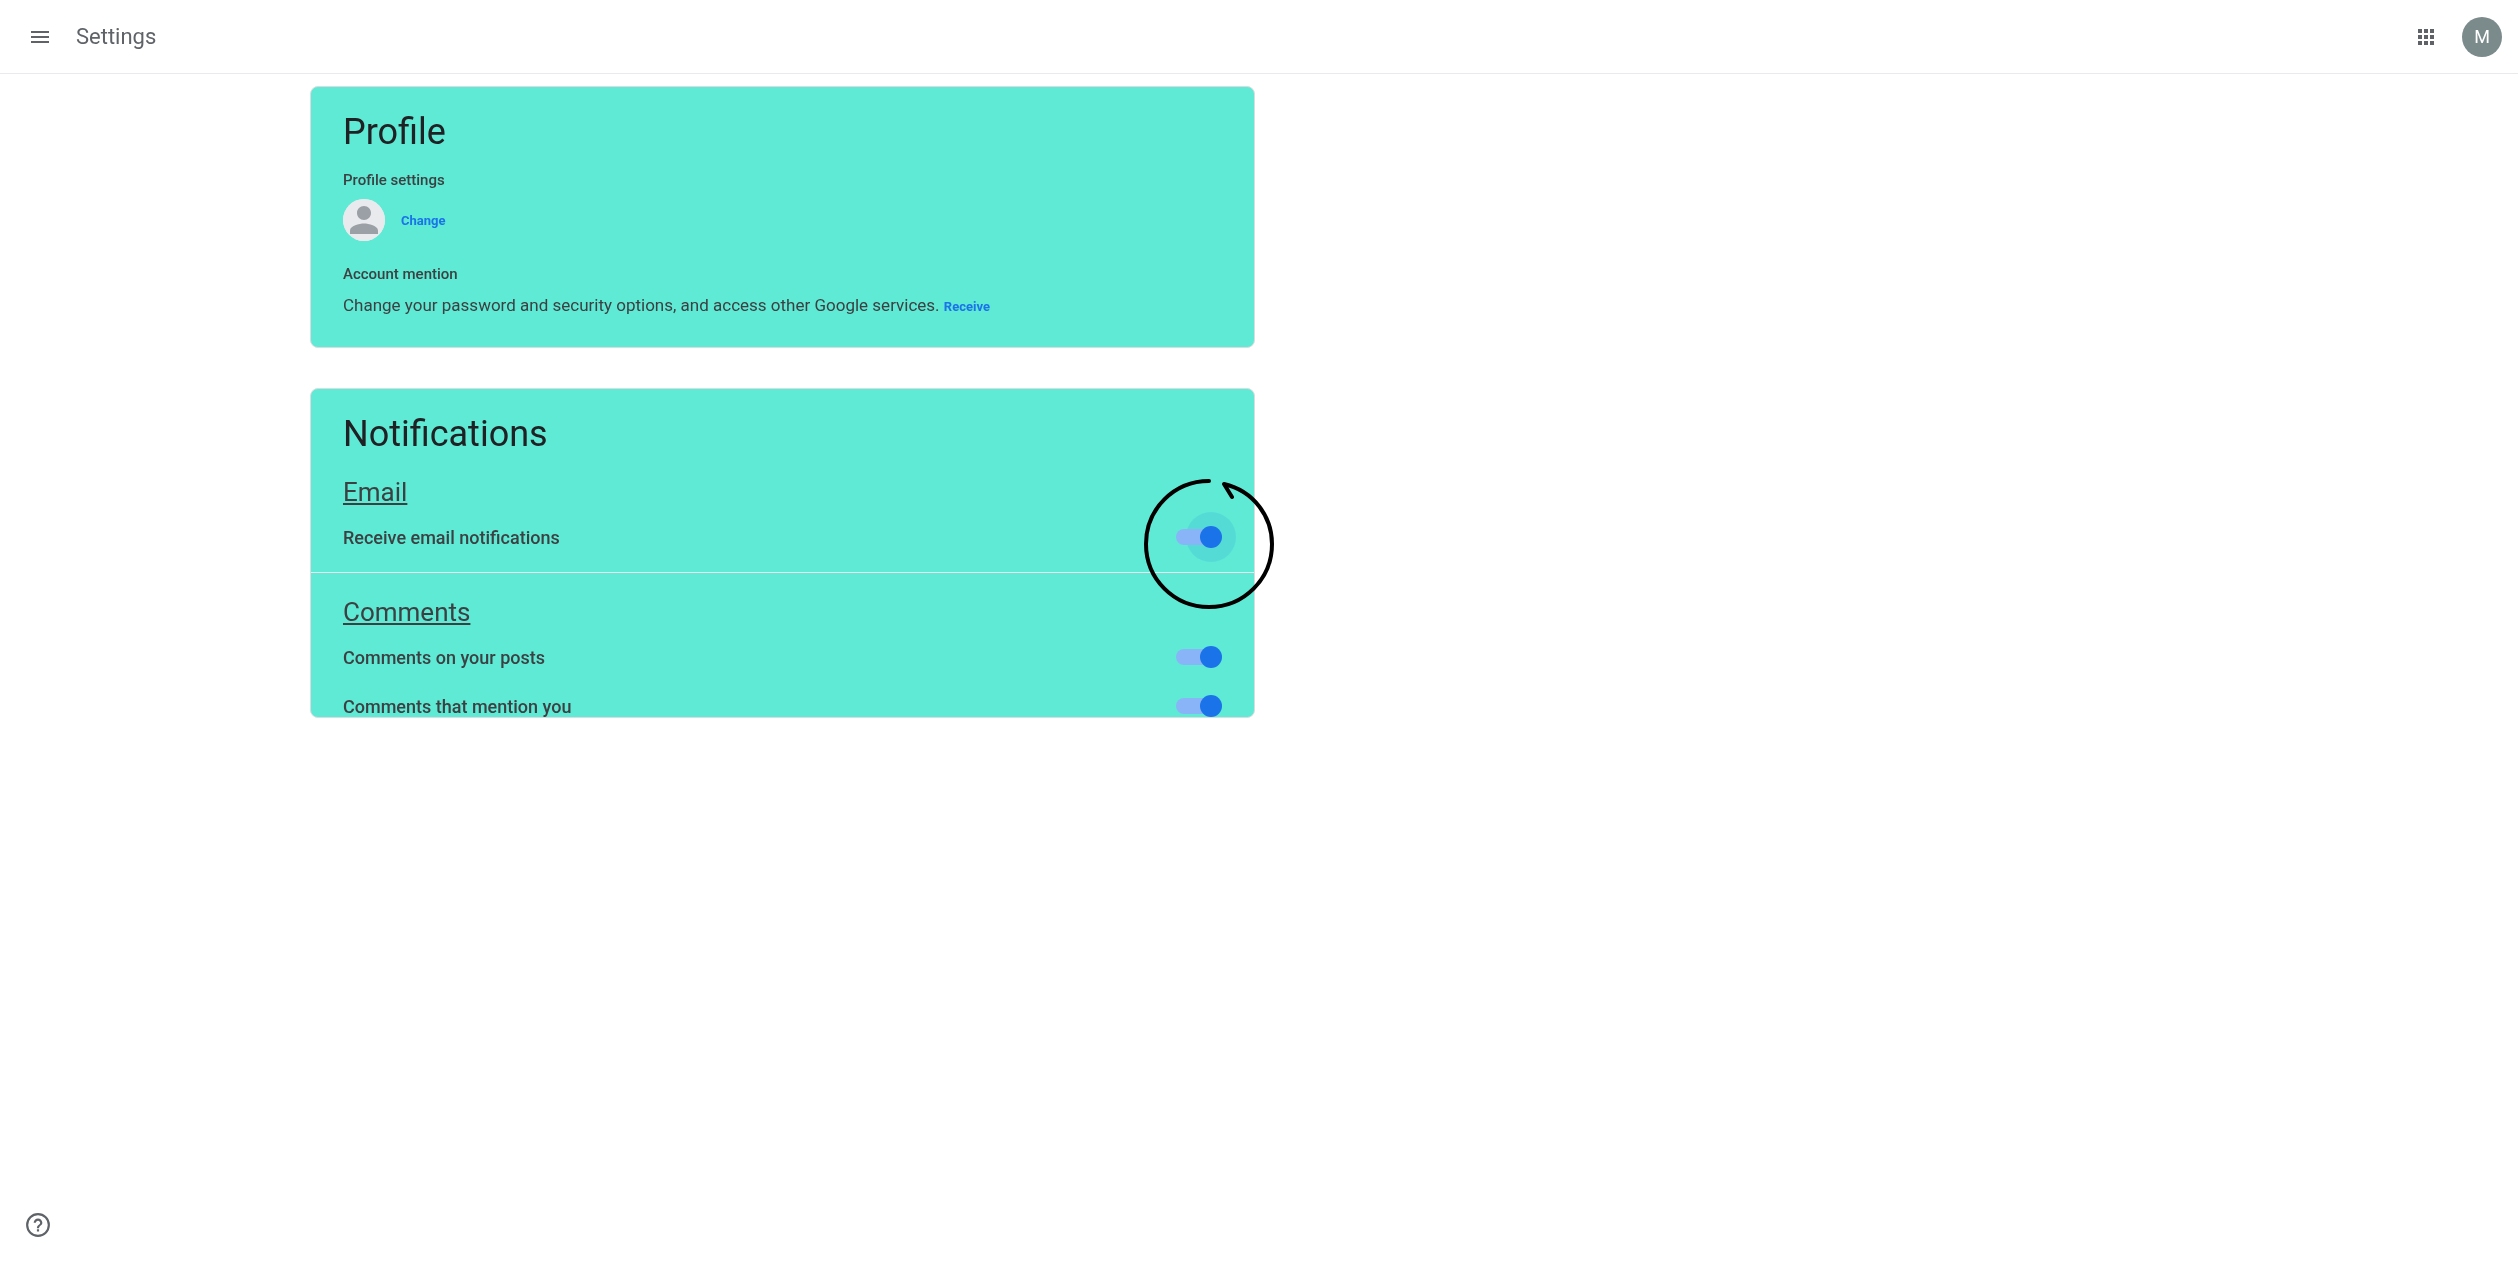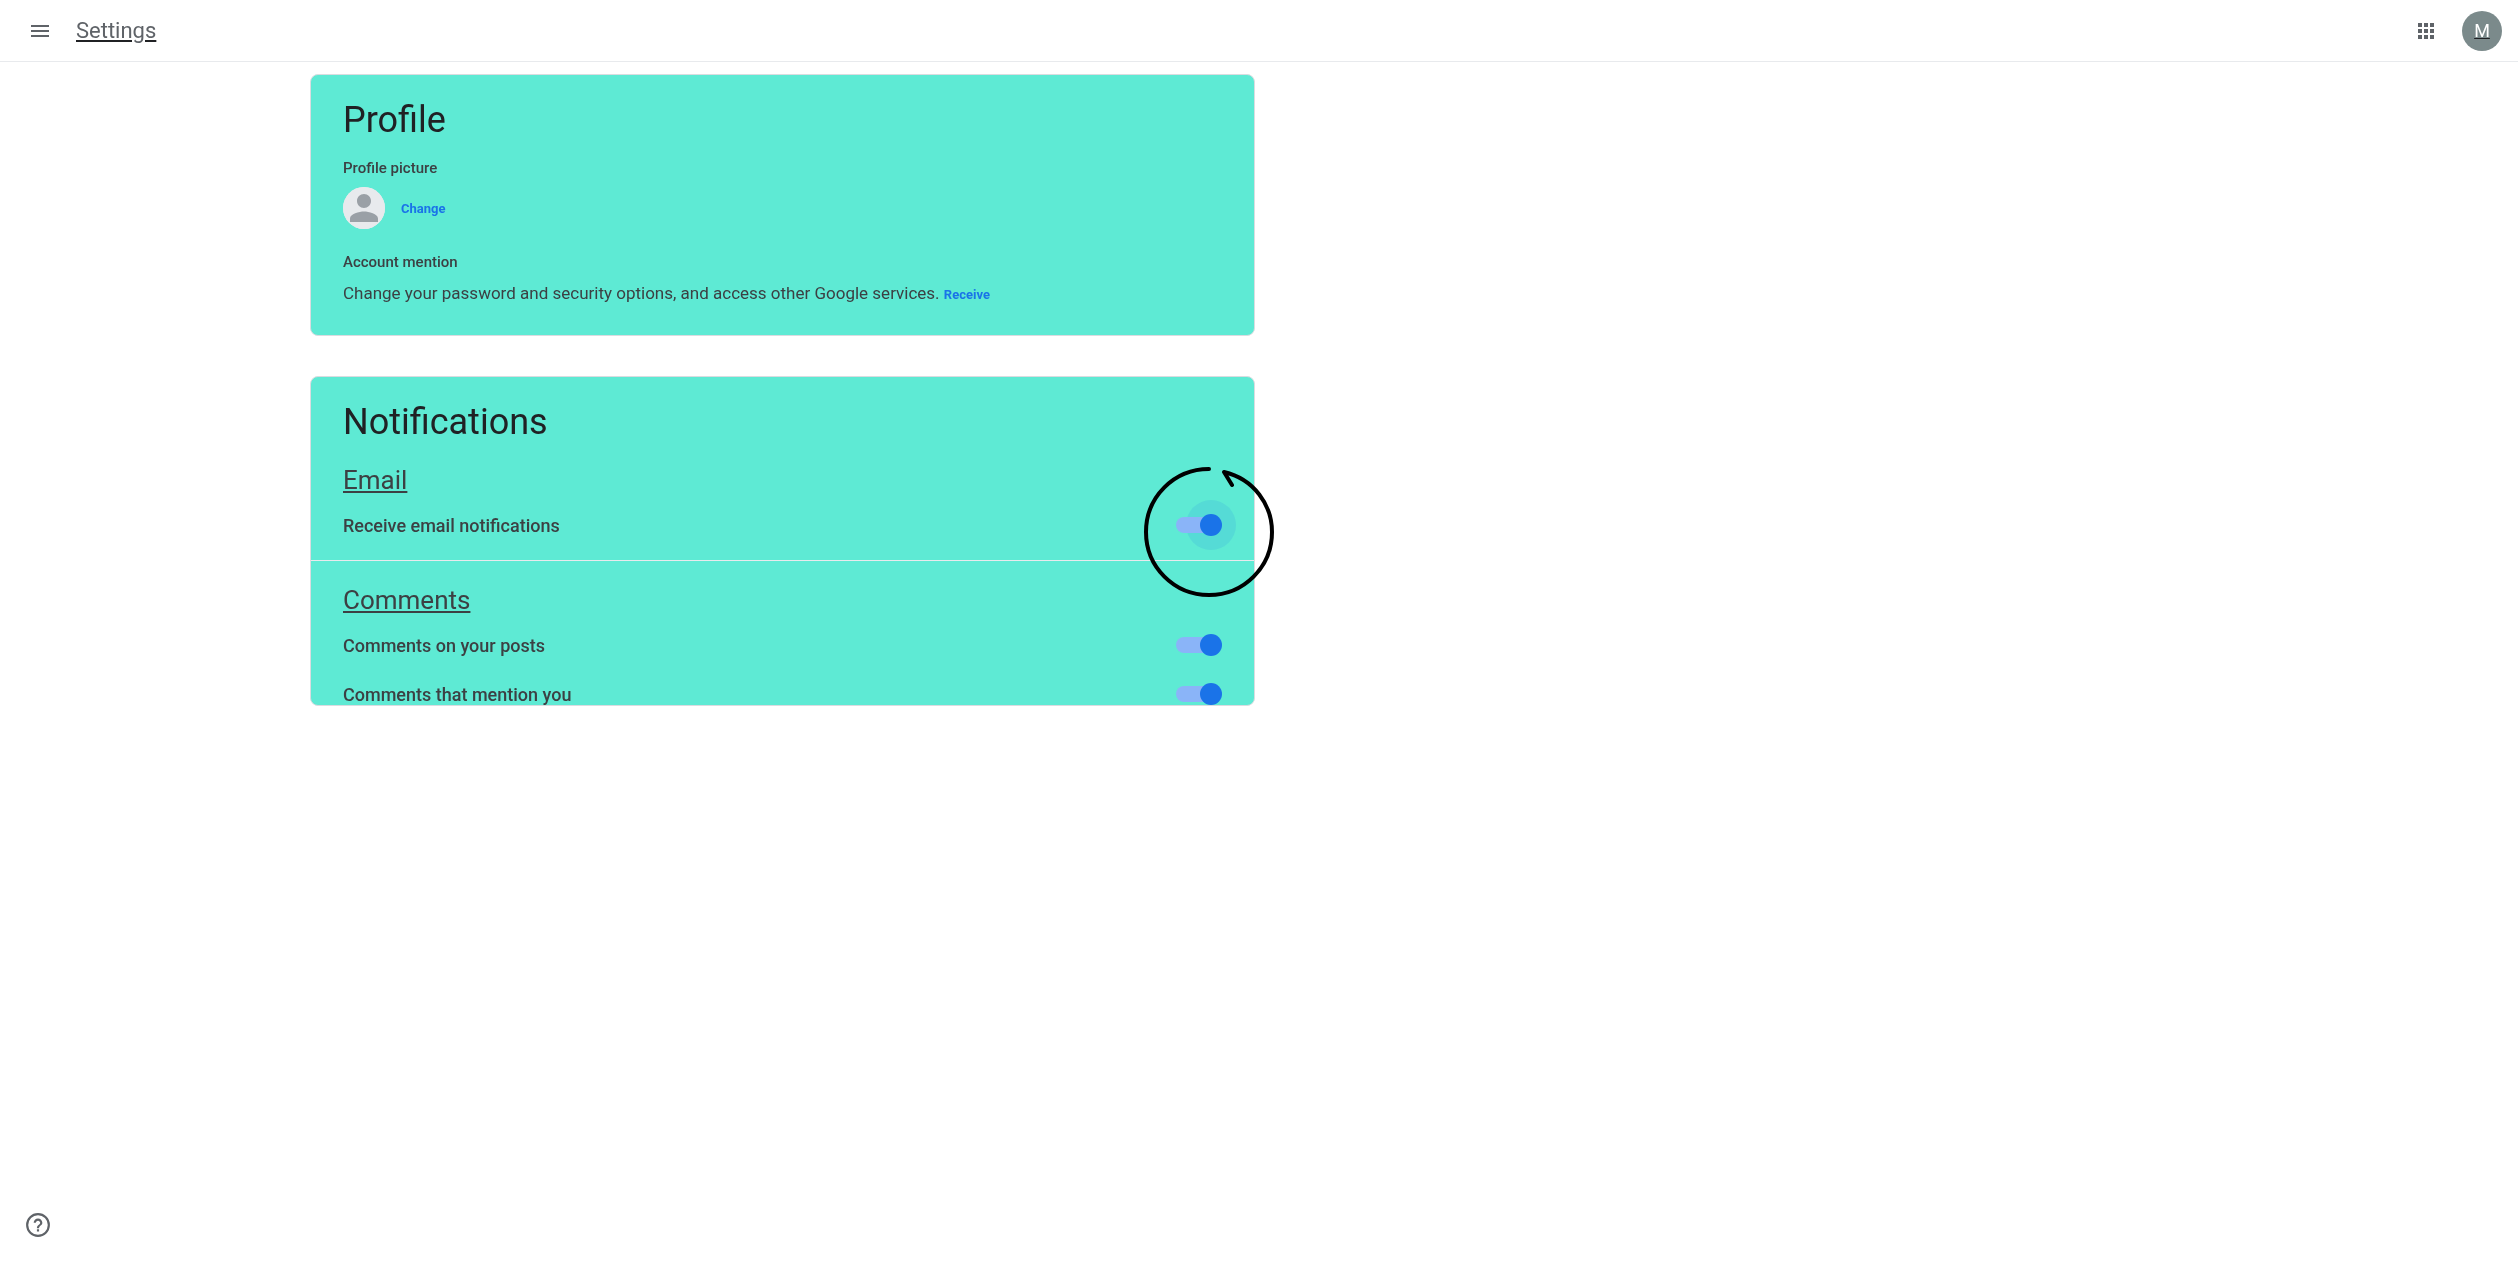--- a/index.html
+++ b/index.html
@@ -12,10 +12,9 @@
       display: flex;
       align-items: center;
       justify-content: space-between;
-      height: 62px;
+      height: 74px;
       padding: 5px 16px;
       border-bottom: 1px solid #e8eaed;
-      text-decoration: underline;
     }
     .header-left {
       display: flex;

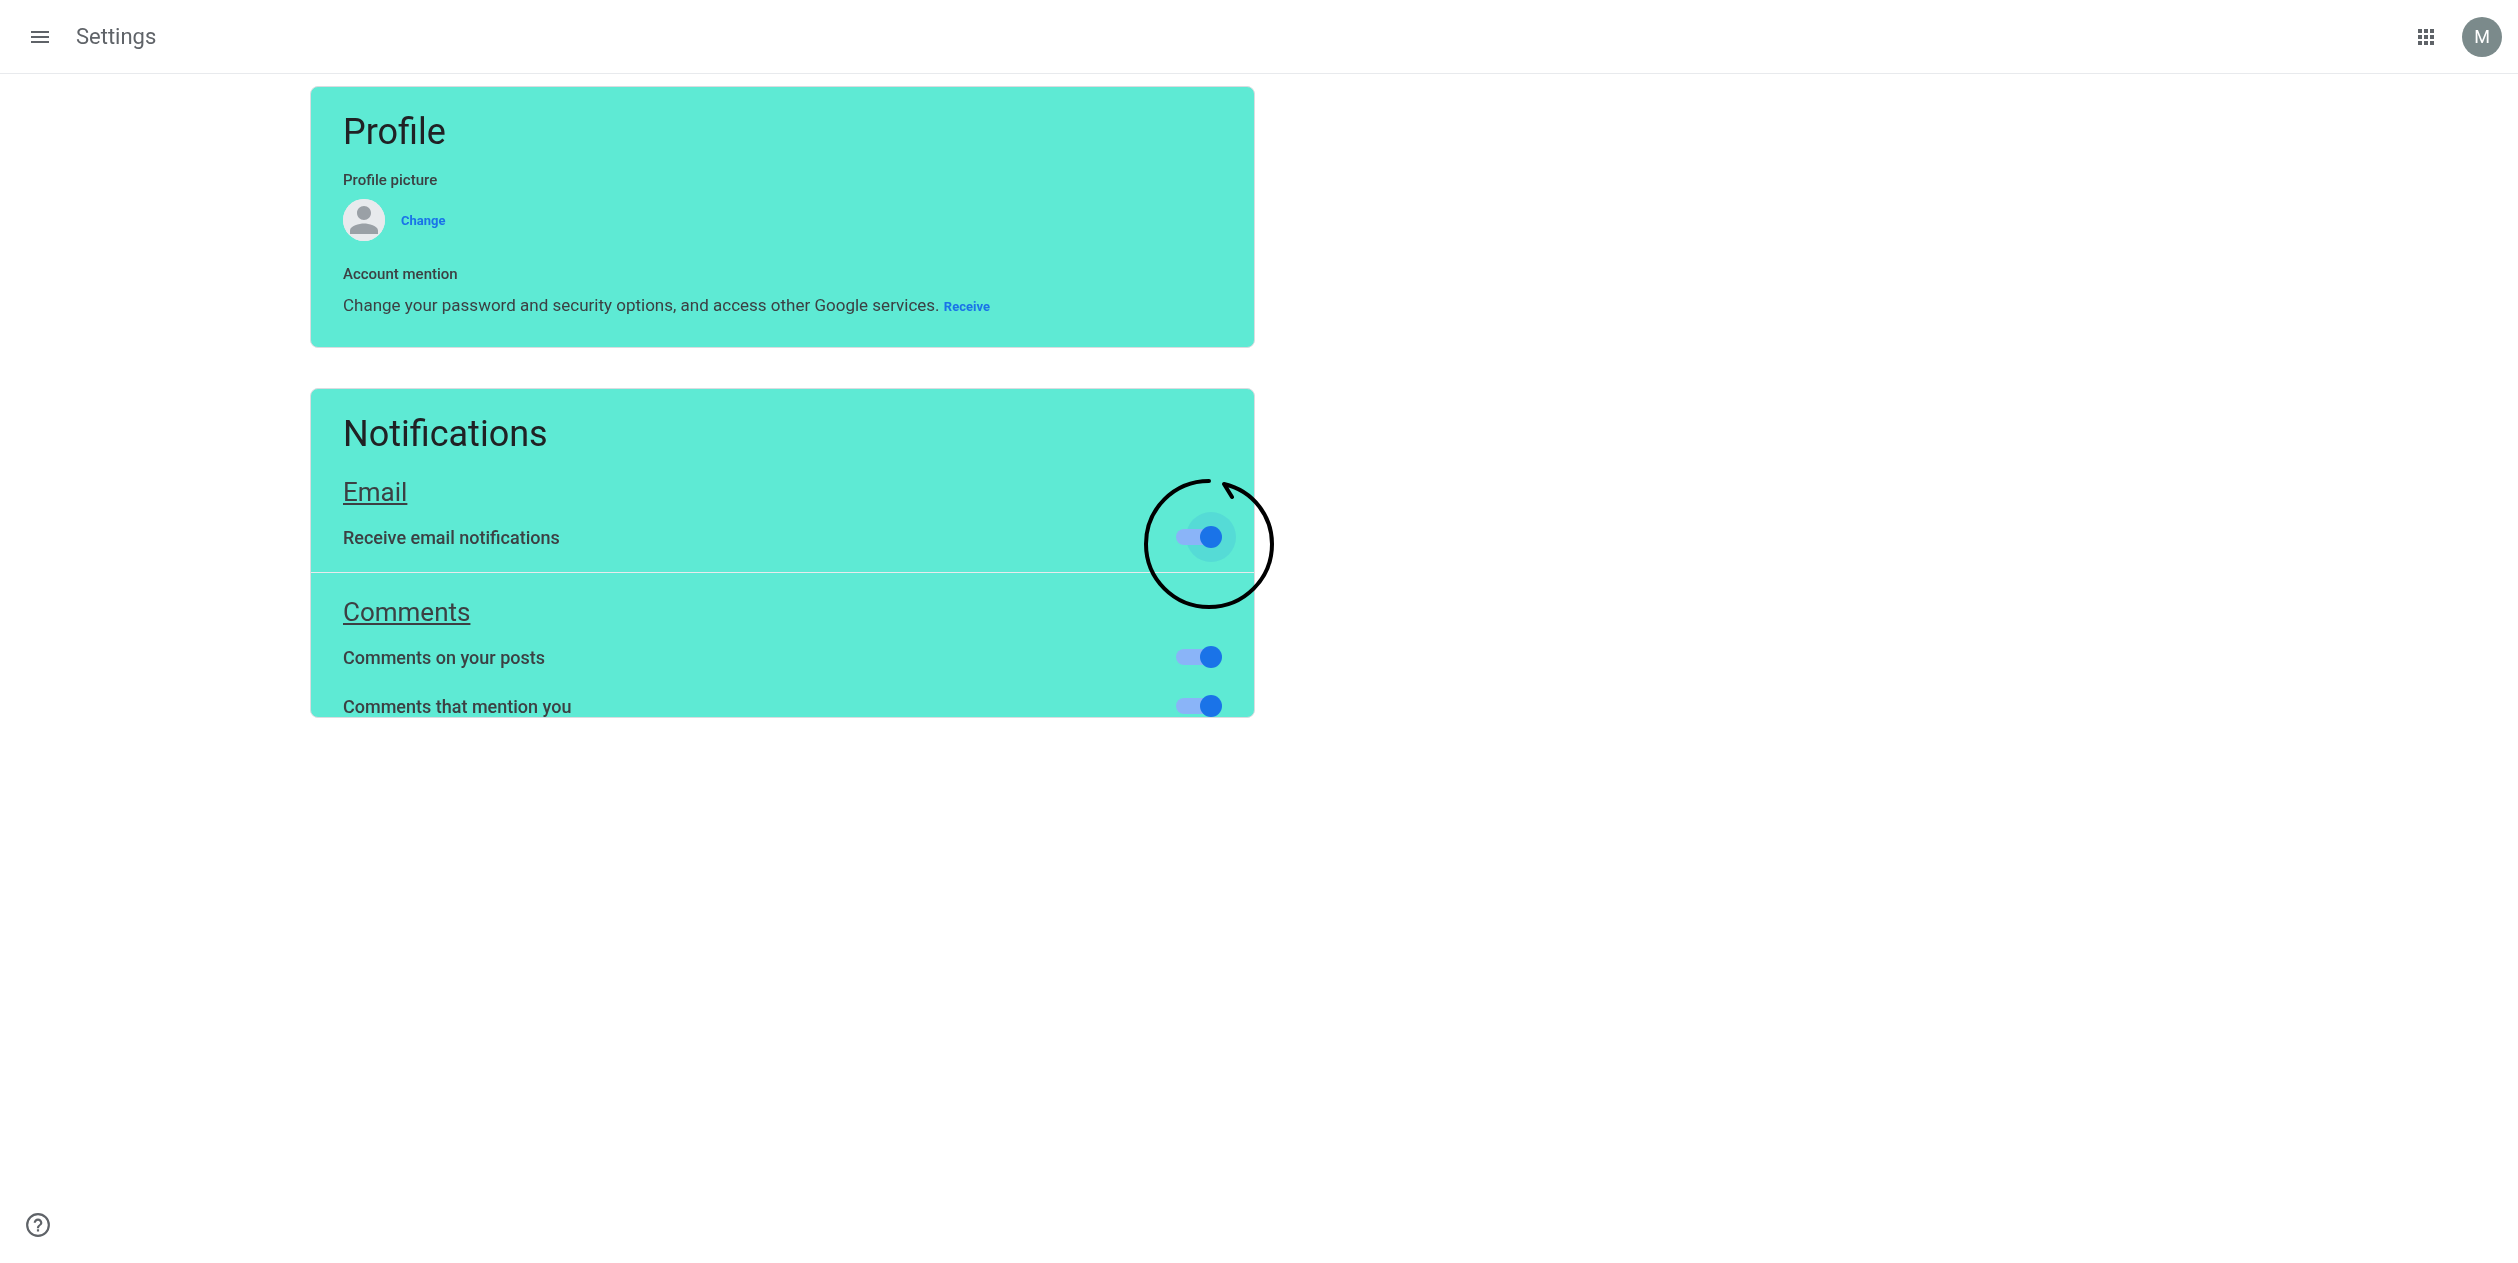--- a/index.html
+++ b/index.html
@@ -236,7 +236,7 @@
     <div class="card">
       <div class="card-inner">
         <h2 class="card-title">Profile</h2>
-        <div class="field-label">Profile picture</div>
+        <div class="field-label">Profile settings</div>
         <div class="profile-pic-row">
           <div class="profile-pic">
             <svg width="42" height="42" viewBox="0 0 24 24">

